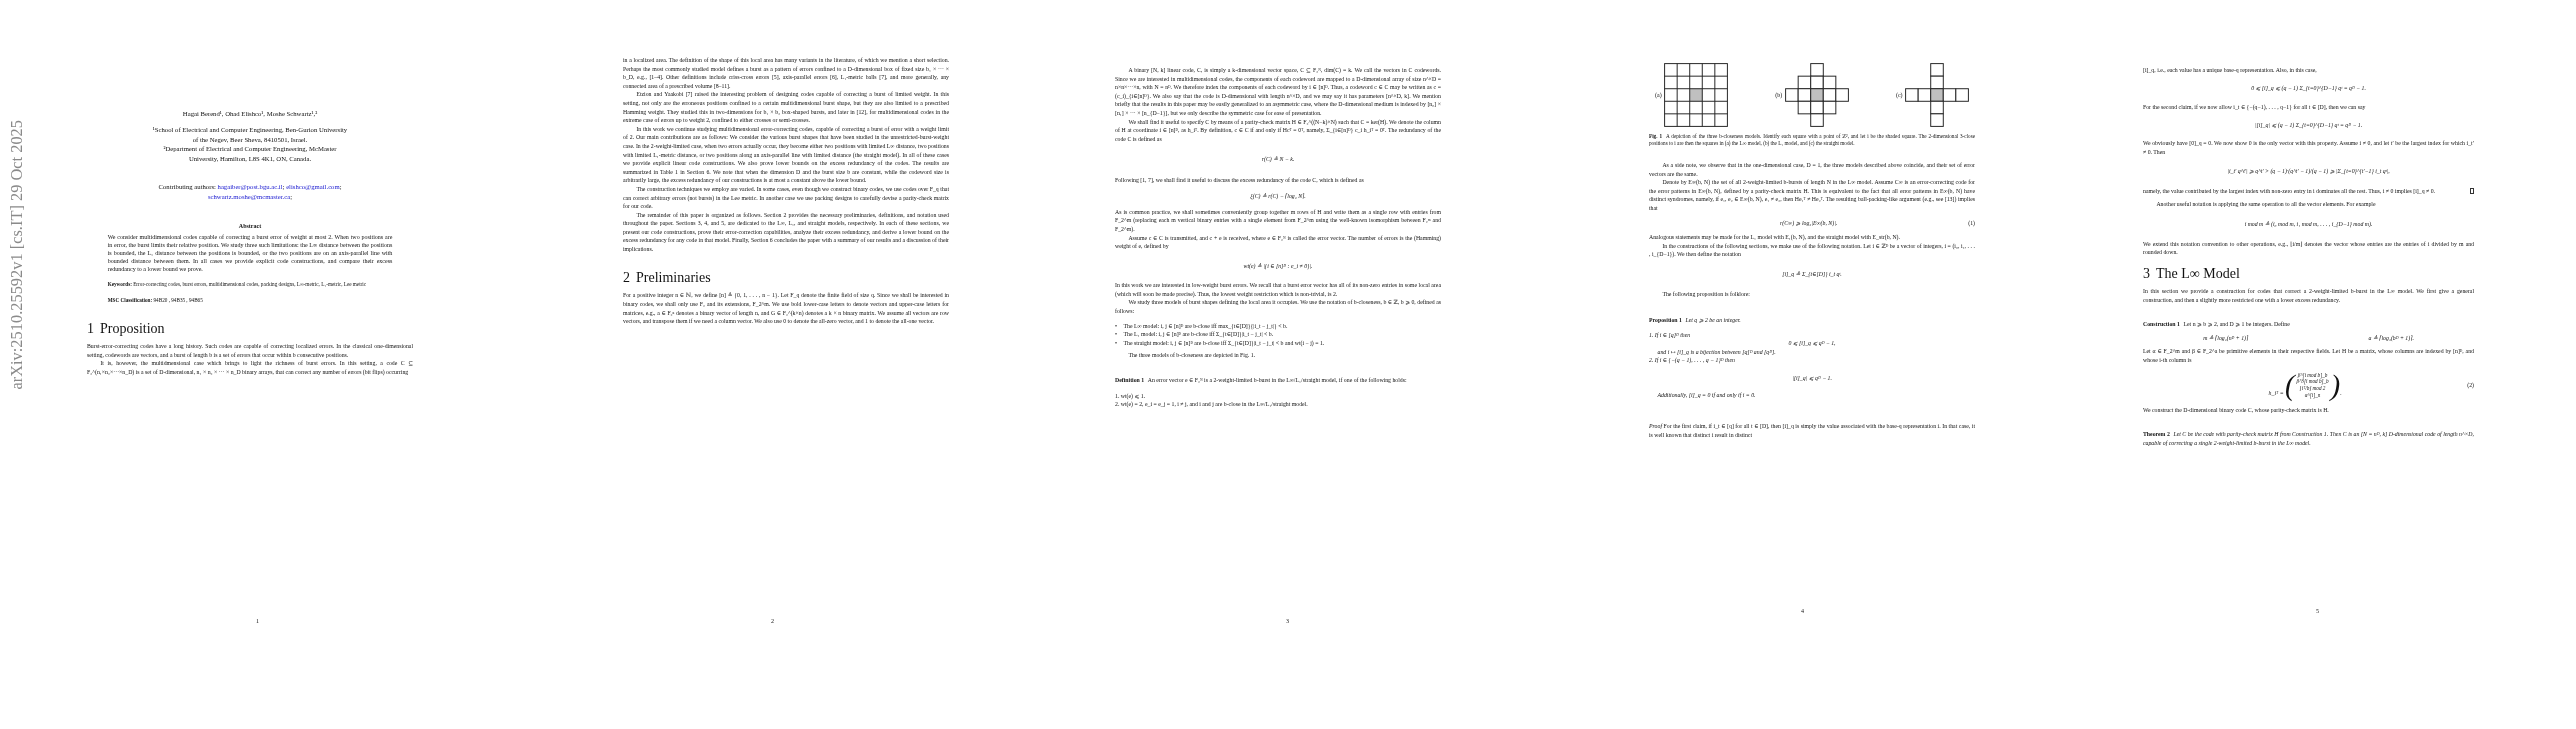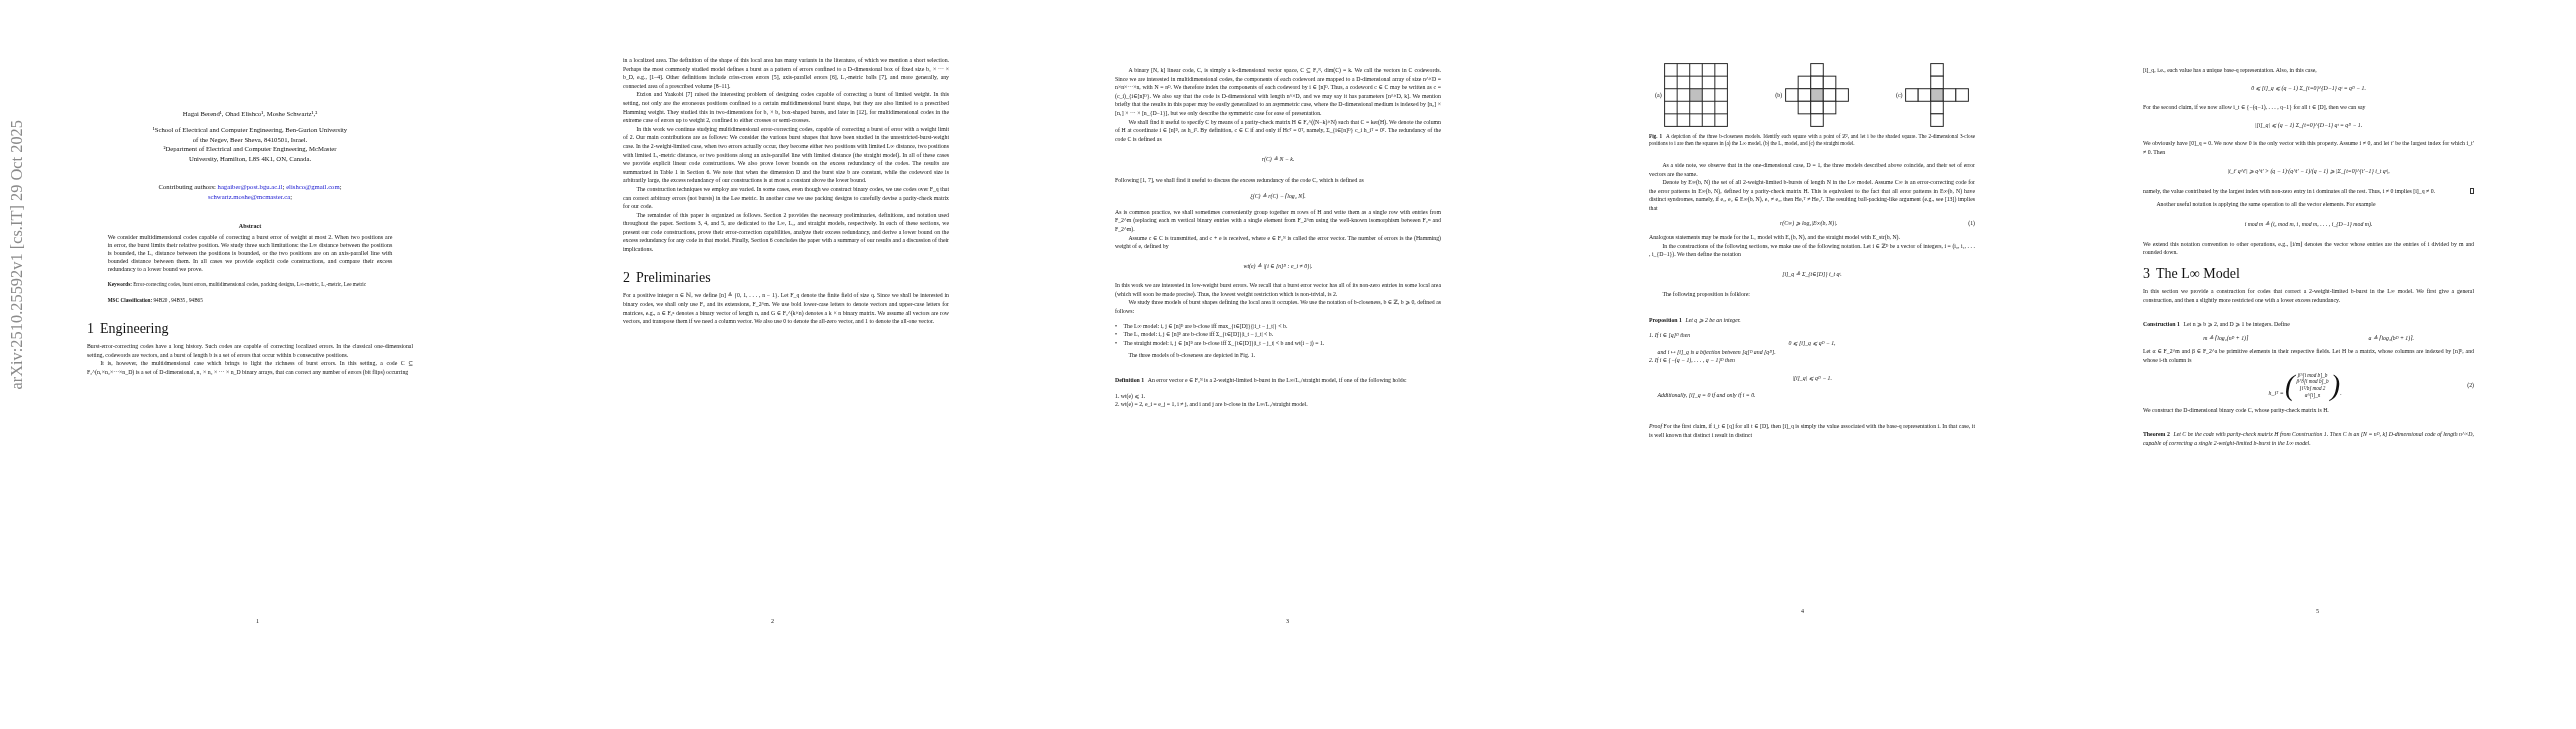--- a/index.html
+++ b/index.html
@@ -72,7 +72,7 @@
       <div class="abstract">We consider multidimensional codes capable of correcting a burst error of weight at most 2. When two positions are in error, the burst limits their relative position. We study three such limitations: the L∞ distance between the positions is bounded, the L₁ distance between the positions is bounded, or the two positions are on an axis-parallel line with bounded distance between them. In all cases we provide explicit code constructions, and compare their excess redundancy to a lower bound we prove.</div>
       <div class="kw"><b>Keywords:</b> <span>Error-correcting codes, burst errors, multidimensional codes, packing designs, L∞-metric, L₁-metric, Lee metric</span></div>
       <div class="msc"><b>MSC Classification:</b> <span>94B20 , 94B35 , 94B65</span></div>
-      <h2 class="sec"><span class="num">1</span><span>Engineering</span></h2>
+      <h2 class="sec"><span class="num">1</span><span>Proposition</span></h2>
       <p>Burst-error-correcting codes have a long history. Such codes are capable of correcting localized errors. In the classical one-dimensional setting, codewords are vectors, and a burst of length b is a set of errors that occur within b consecutive positions.</p>
       <p class="ind">It is, however, the multidmensional case which brings to light the richness of burst errors. In this setting, a code C ⊆ F₂^(n₁×n₂×···×n_D) is a set of D-dimensional, n₁ × n₂ × ··· × n_D binary arrays, that can correct any number of errors (bit flips) occurring</p>
     </div>

